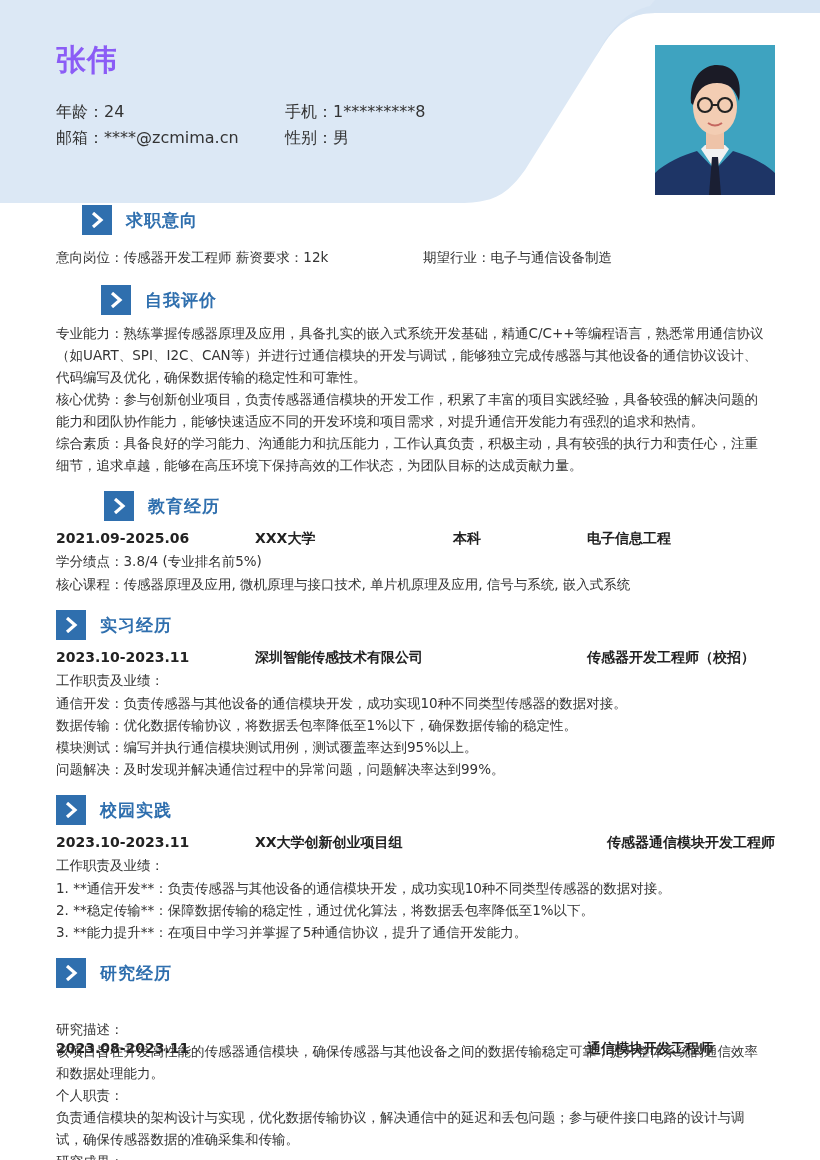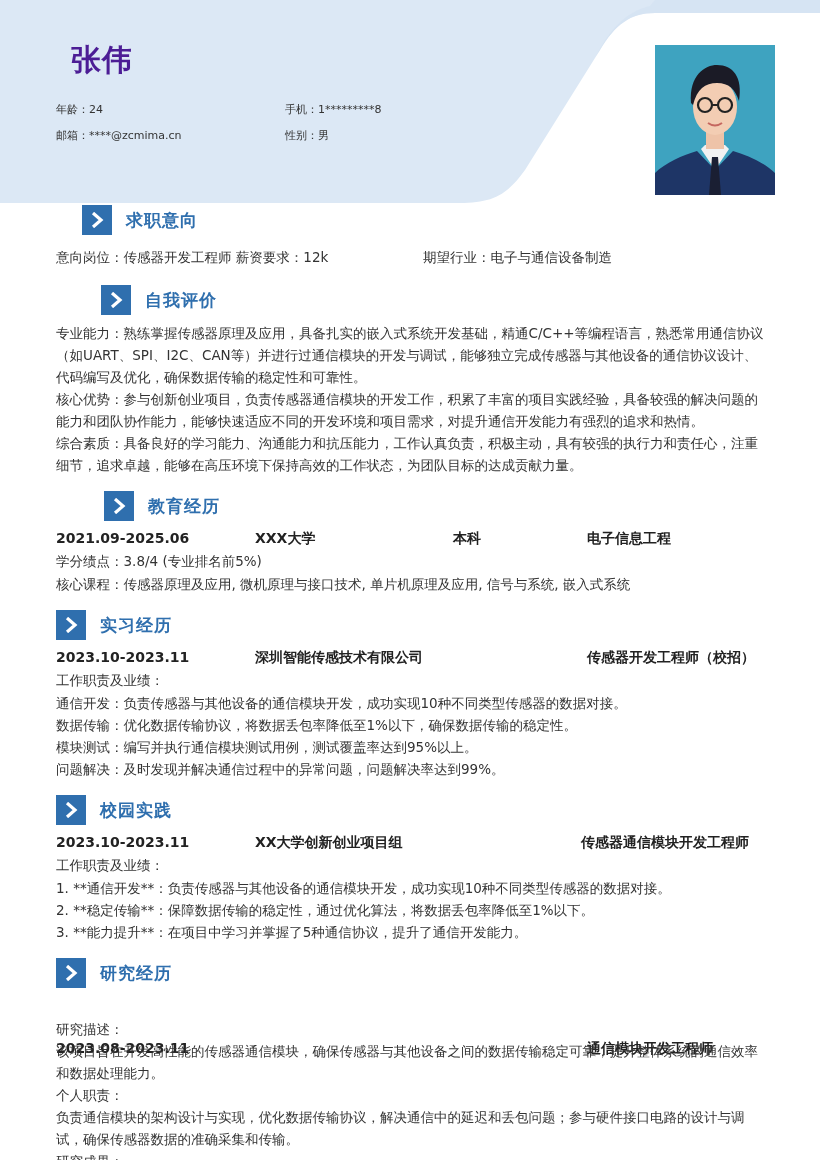--- a/index.html
+++ b/index.html
@@ -8,7 +8,7 @@
 
   .header-bg { position: absolute; left: 0; top: 0; width: 820px; height: 210px; z-index: 0; }
 
-  .name { position: absolute; left: 56px; top: 40px; font-size: 30px; font-weight: bold; color: #4c1d95; letter-spacing: 1px; z-index: 1; margin-left: 15px; }
+  .name { position: absolute; left: 56px; top: 40px; font-size: 30px; font-weight: bold; color: #8b5cf6; letter-spacing: 1px; z-index: 1; }
   .info { position: absolute; font-size: 11px; color: #333; z-index: 1; white-space: nowrap; }
 
   .photo { position: absolute; left: 655px; top: 45px; width: 120px; height: 150px; background: #3aa0be; overflow: hidden; z-index: 1; }

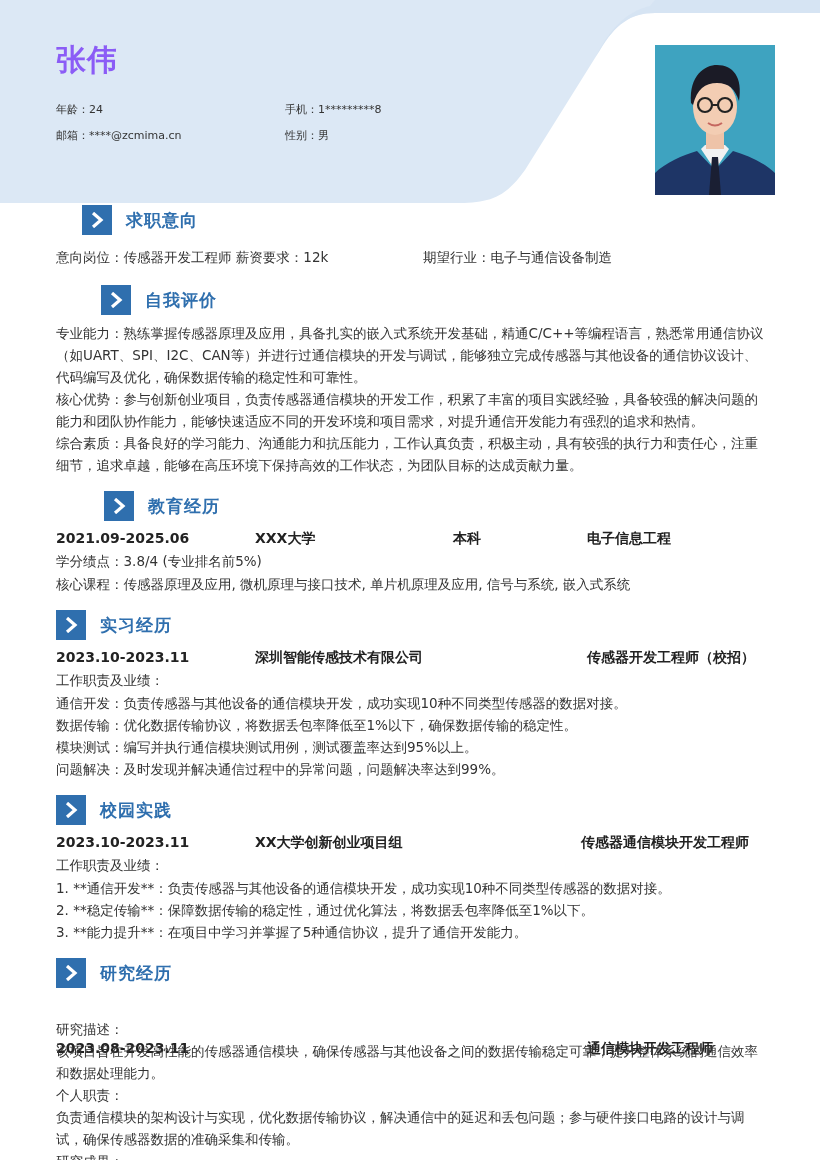--- a/index.html
+++ b/index.html
@@ -9,7 +9,7 @@
   .header-bg { position: absolute; left: 0; top: 0; width: 820px; height: 210px; z-index: 0; }
 
   .name { position: absolute; left: 56px; top: 40px; font-size: 30px; font-weight: bold; color: #8b5cf6; letter-spacing: 1px; z-index: 1; }
-  .info { position: absolute; font-size: 11px; color: #333; z-index: 1; white-space: nowrap; }
+  .info { position: absolute; font-size: 16px; color: #333; z-index: 1; white-space: nowrap; }
 
   .photo { position: absolute; left: 655px; top: 45px; width: 120px; height: 150px; background: #3aa0be; overflow: hidden; z-index: 1; }
 

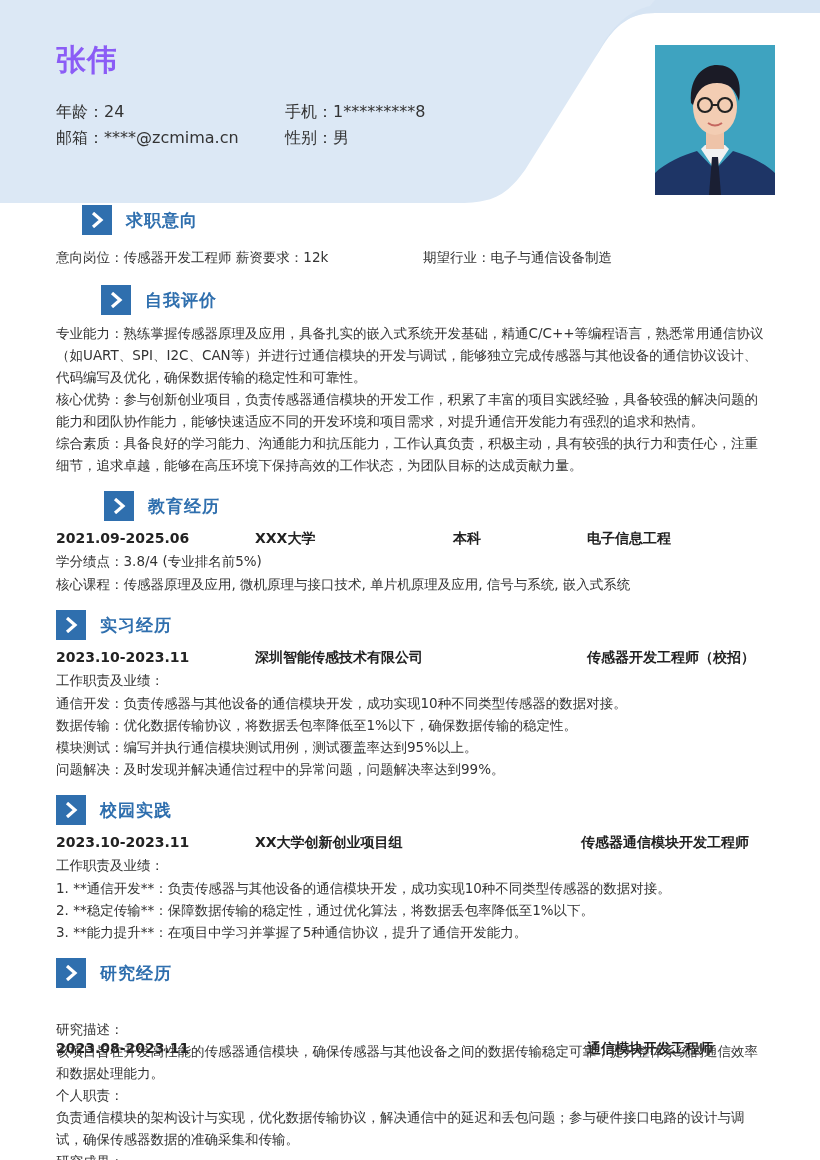--- a/index.html
+++ b/index.html
@@ -132,7 +132,7 @@
 <div class="row" style="top:831px;">
   <span style="left:0;">2023.10-2023.11</span>
   <span style="left:199px;">XX大学创新创业项目组</span>
-  <span style="left:525px;">传感器通信模块开发工程师</span>
+  <span style="left:551px;">传感器通信模块开发工程师</span>
 </div>
 <div class="line" style="top:854px;">工作职责及业绩：</div>
 <div class="line" style="top:877px;">1. **通信开发**：负责传感器与其他设备的通信模块开发，成功实现10种不同类型传感器的数据对接。</div>

